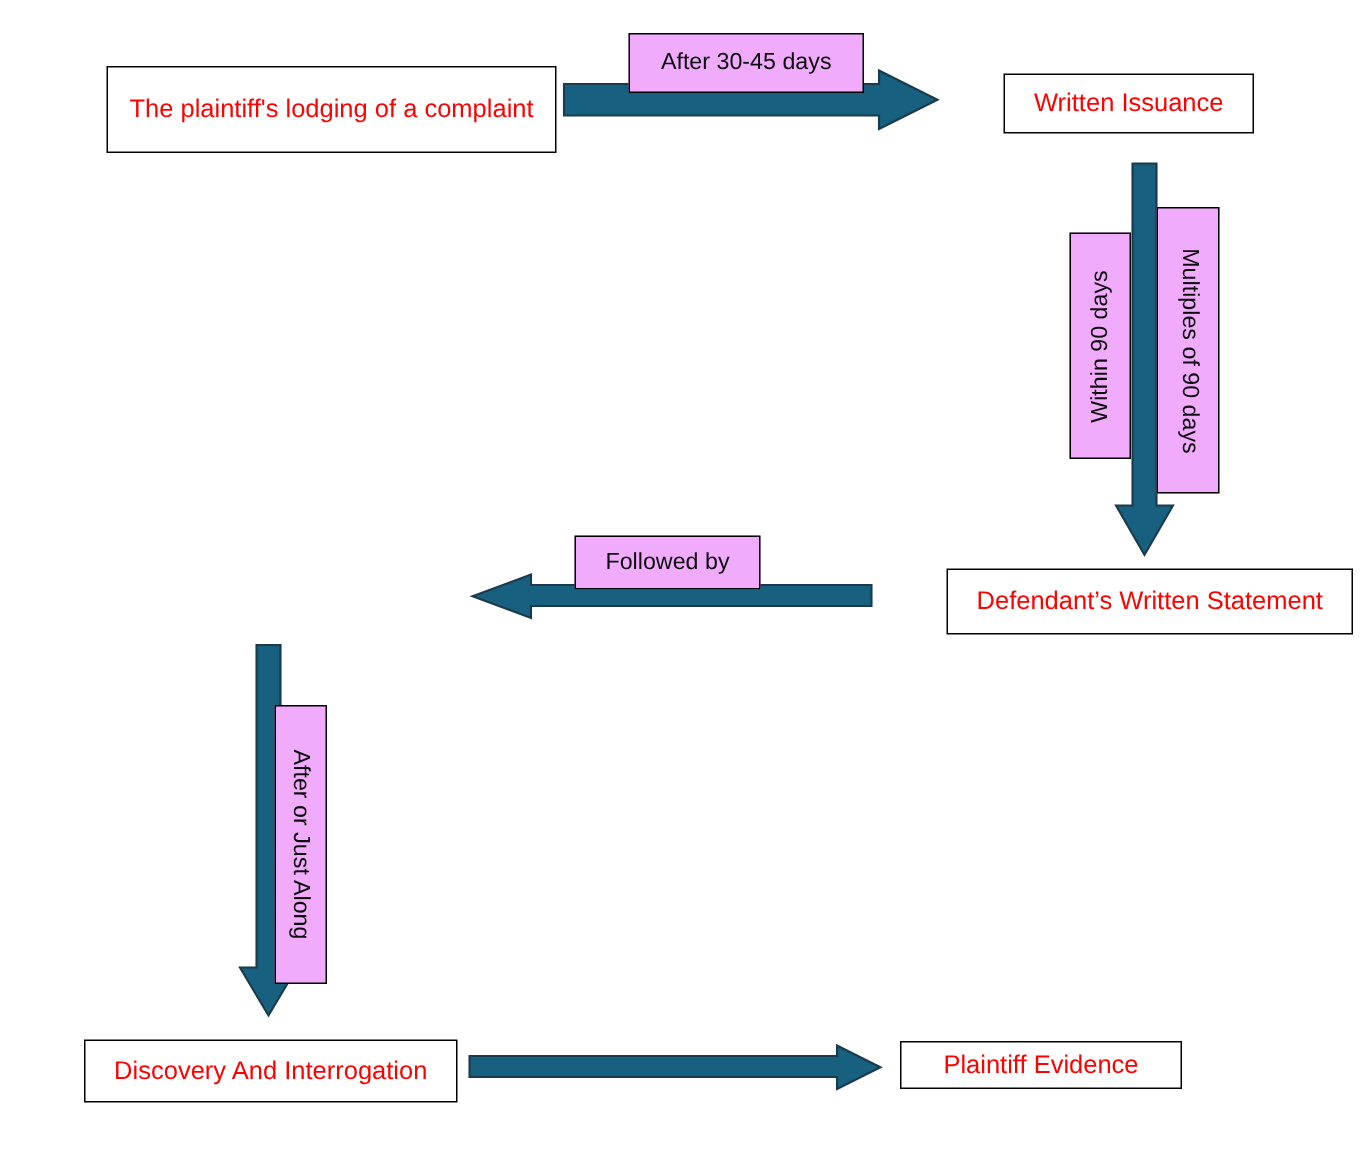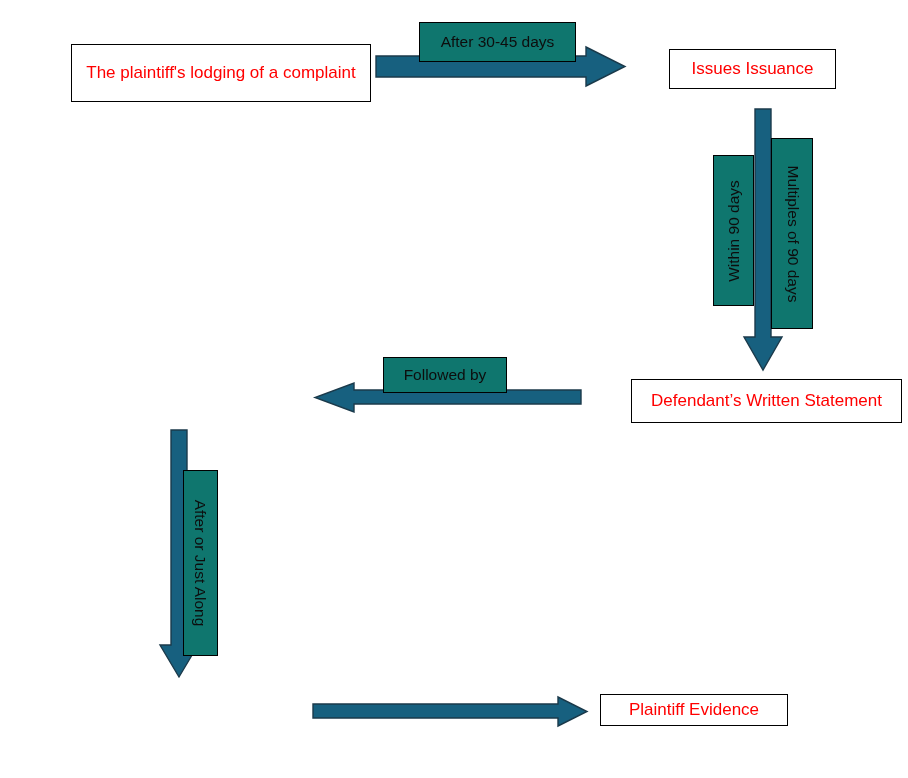--- a/index.html
+++ b/index.html
@@ -43,7 +43,7 @@
     position: absolute;
     box-sizing: border-box;
     border: 1.3px solid #000000;
-    background: #0f766e;
+    background: #f0abfc;
     color: #0d0d0d;
     font-size: 15.5px;
     display: flex;

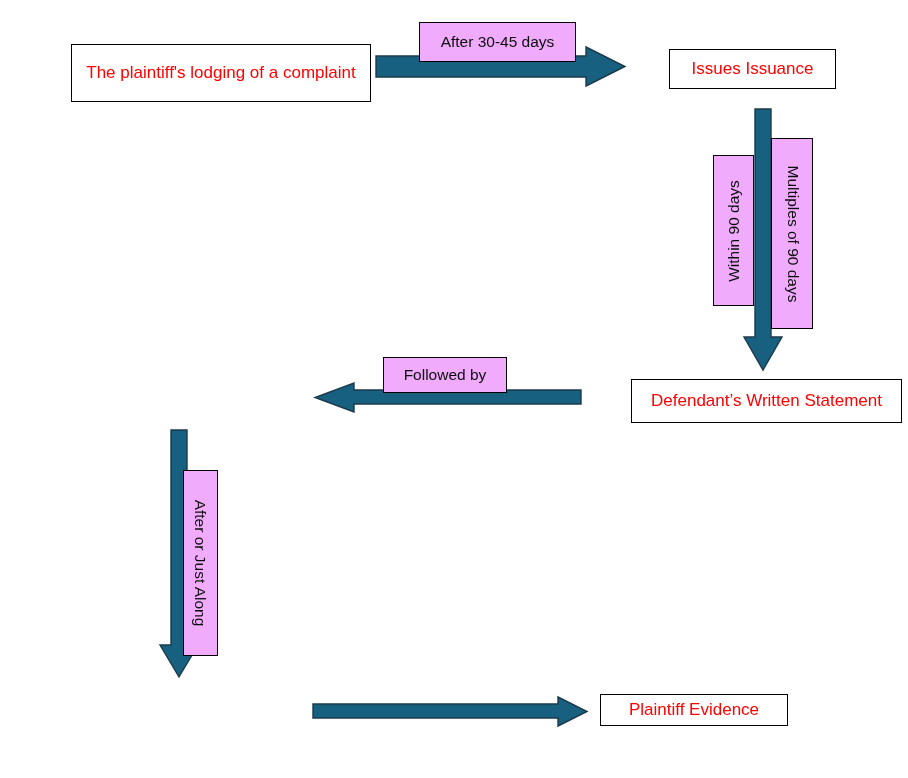--- a/index.html
+++ b/index.html
@@ -74,7 +74,7 @@
   </div>
 
   <div class="node" style="left:669px; top:49px; width:167px; height:40px;">
-    <span>Issues Issuance</span>
+    <span>Written Issuance</span>
   </div>
 
   <div class="node" style="left:631px; top:379px; width:271px; height:44px;">

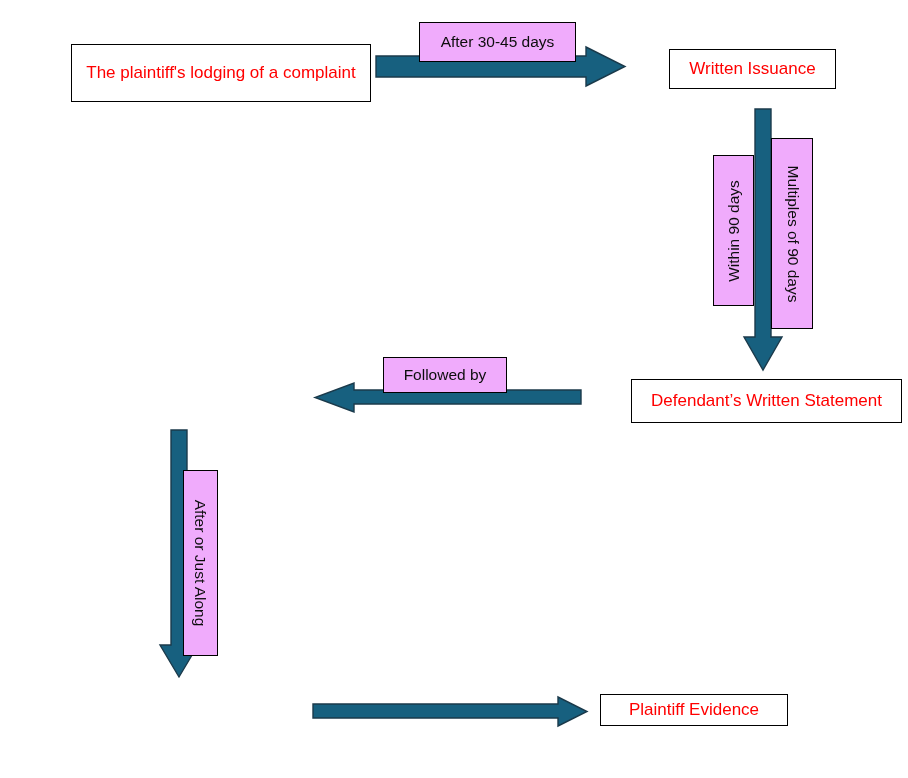--- a/index.html
+++ b/index.html
@@ -82,6 +82,9 @@
   </div>
 
 
+  <div class="node" style="left:56px; top:693px; width:249px; height:42px;">
+    <span>Discovery And Interrogation</span>
+  </div>
 
   <div class="node" style="left:600px; top:694px; width:188px; height:32px;">
     <span>Plaintiff Evidence</span>

